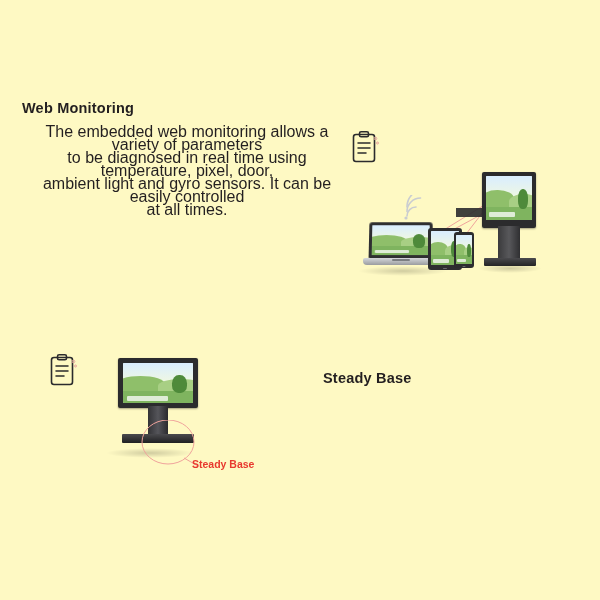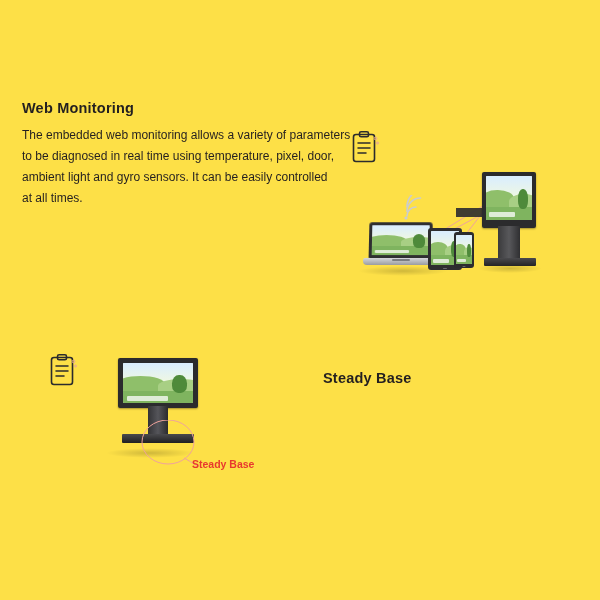--- a/index.html
+++ b/index.html
@@ -19,7 +19,8 @@
   .page {
     position: absolute;
     inset: 0;
-    background: #fde047;
+    background: #fef9c3;
+    text-align: center;
   }
 
   

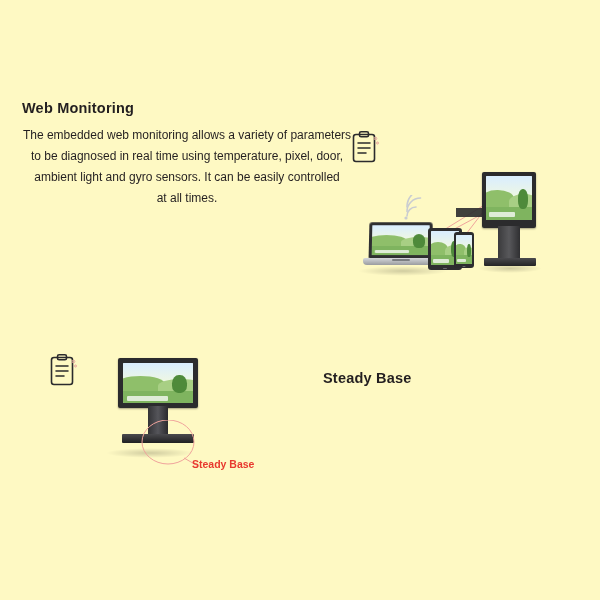--- a/index.html
+++ b/index.html
@@ -33,8 +33,8 @@
   }
   .section-body {
     position: absolute;
-    font-size: 12px;
-    line-height: 21px;
+    font-size: 16px;
+    line-height: 13px;
     color: #231f20;
     white-space: pre-line;
   }

